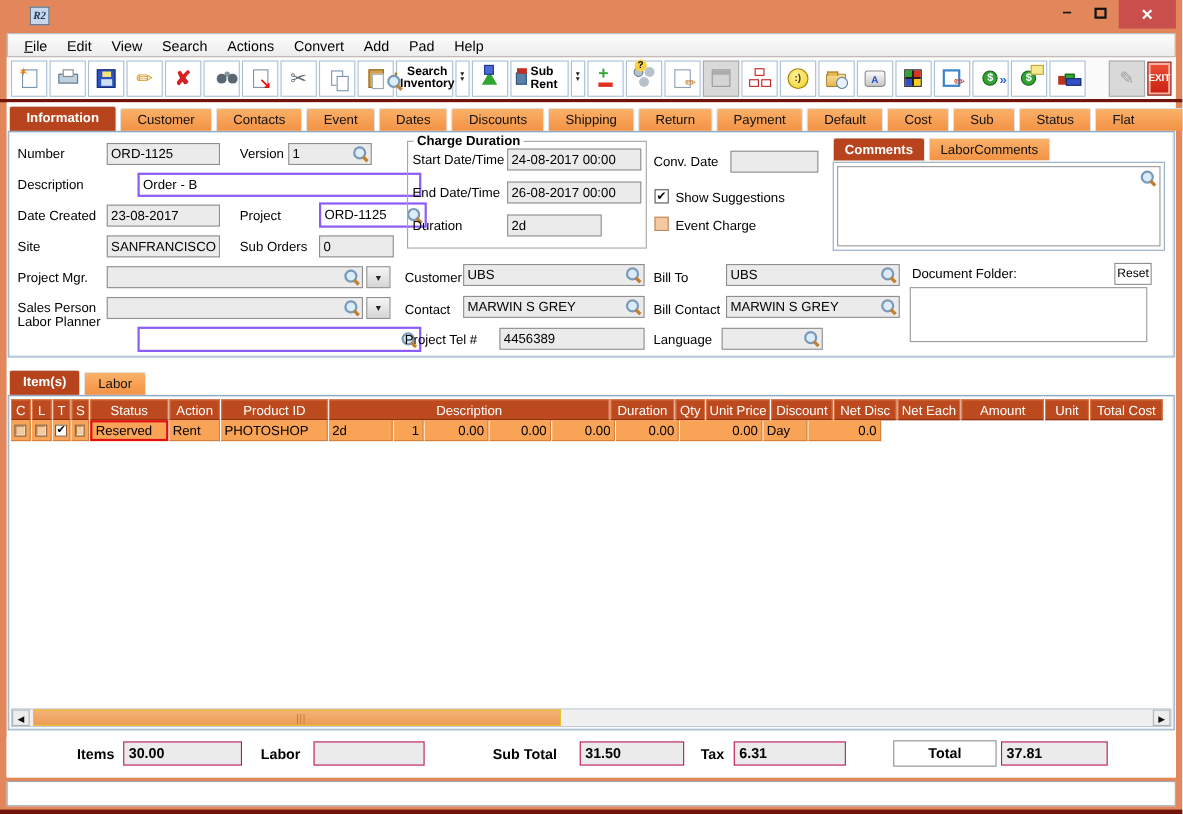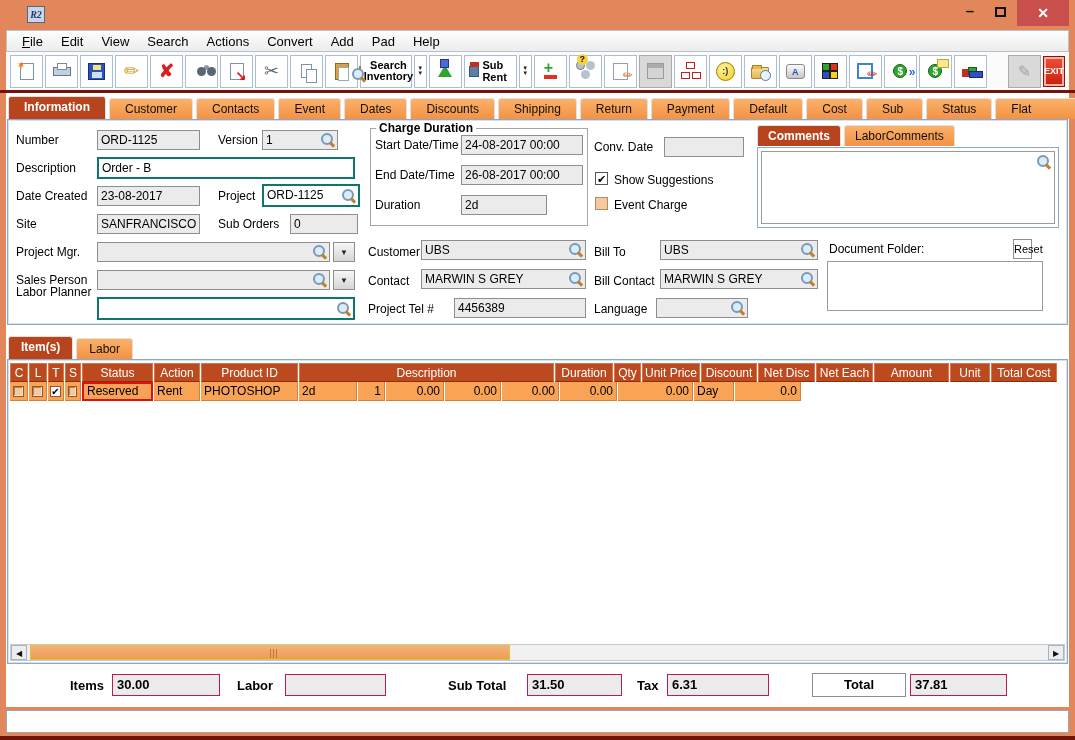--- a/index.html
+++ b/index.html
@@ -115,7 +115,7 @@
   .lbl { position:absolute; font-size:12px; white-space:nowrap; }
   .field { position:absolute; height:20px; background:#EBEBEB; border:1px solid #8E8E8E;
     font-size:12px; padding:0 3px; line-height:18px; white-space:nowrap; overflow:hidden; }
-  .field.white { background:#fff; border:2px solid #0f766e; }
+  .field.white { background:#fff; border:2px solid #8b5cf6;margin-left:28px; }
   .field .fmag { position:absolute; right:2px; top:2px; }
   .combo-btn { position:absolute; width:22px; height:20px; background:linear-gradient(#F6F6F6,#D5D5D5);
     border:1px solid #8E8E8E; text-align:center; font-size:8px; line-height:19px; color:#222; }

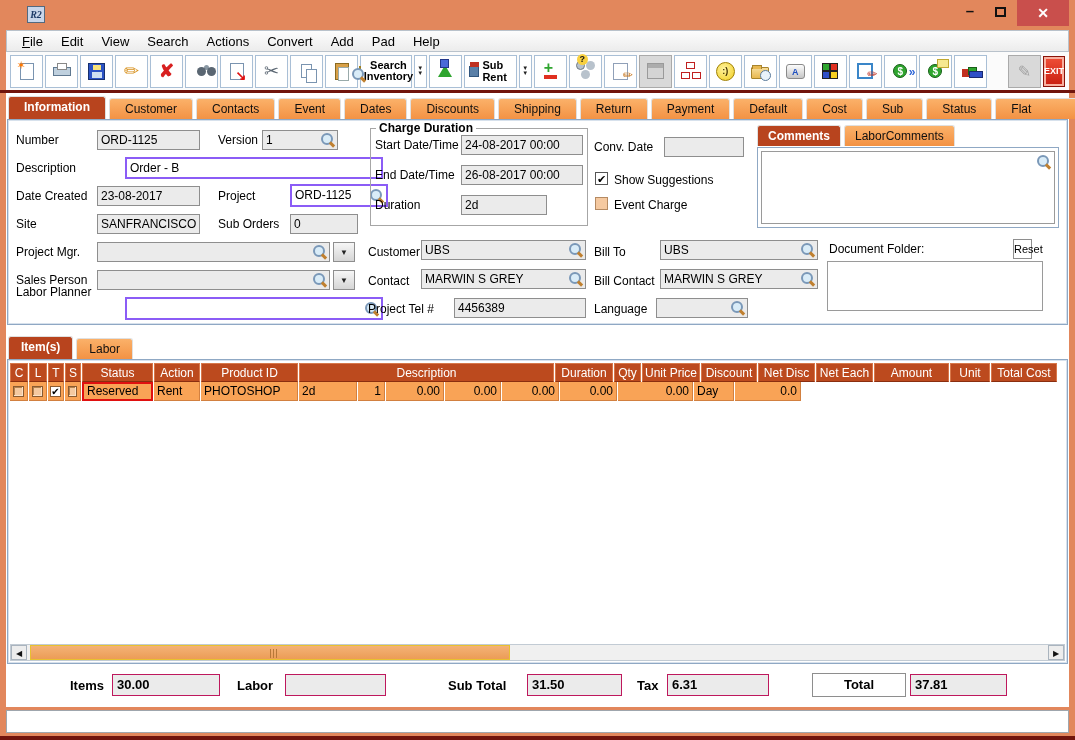--- a/index.html
+++ b/index.html
@@ -130,7 +130,7 @@
   .comments-outer { position:absolute; top:22px; left:0; width:302px; height:81px; border:1px solid #8FA8C4; padding:3px; background:#fff; }
   .comments-box { width:100%; height:100%; border:1px solid #9A9A9A; position:relative; background:#fff; }
   .comments-box .fmag { position:absolute; right:3px; top:3px; }
-  .reset-btn { position:absolute; left:1005px; top:119px; width:19px; height:20px; background:#fff;
+  .reset-btn { position:absolute; left:1005px; top:119px; width:34px; height:20px; background:#fff;
     border:1px solid #8E8E8E; font-size:11px; text-align:center; line-height:18px; }
   .docfolder-box { position:absolute; left:819px; top:141px; width:216px; height:50px; background:#fff; border:1px solid #9A9A9A; }
 

